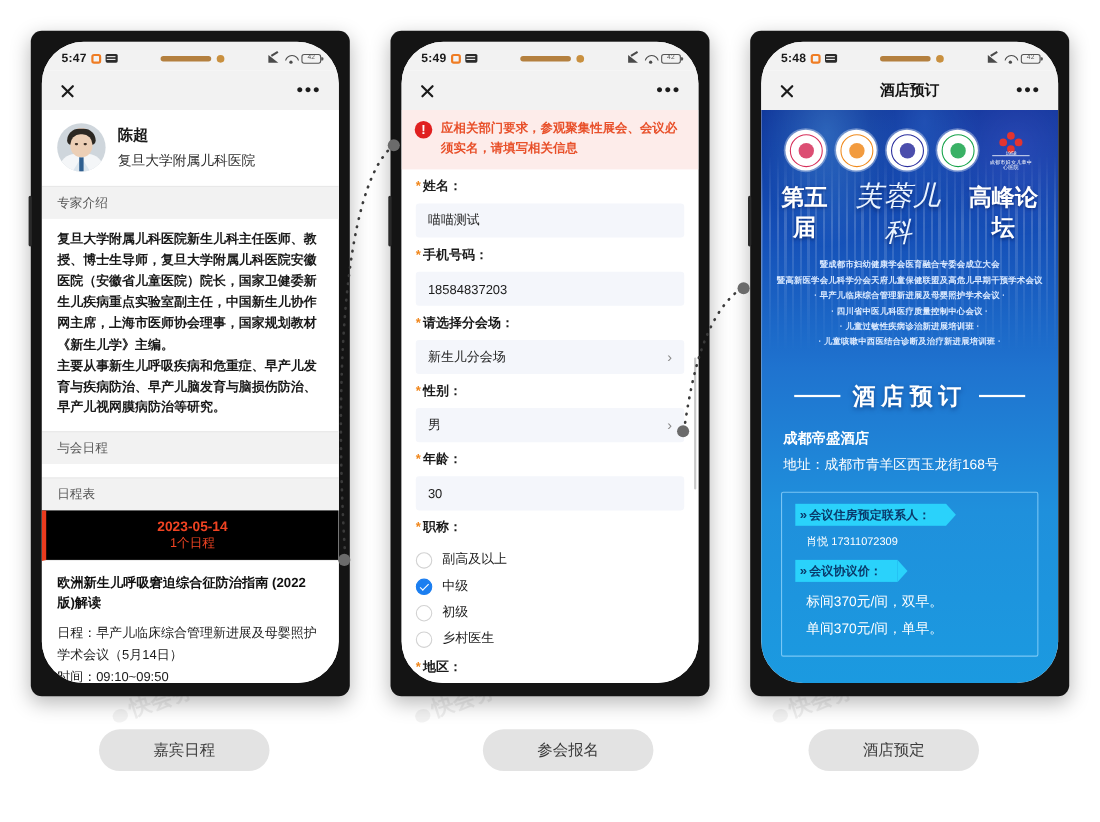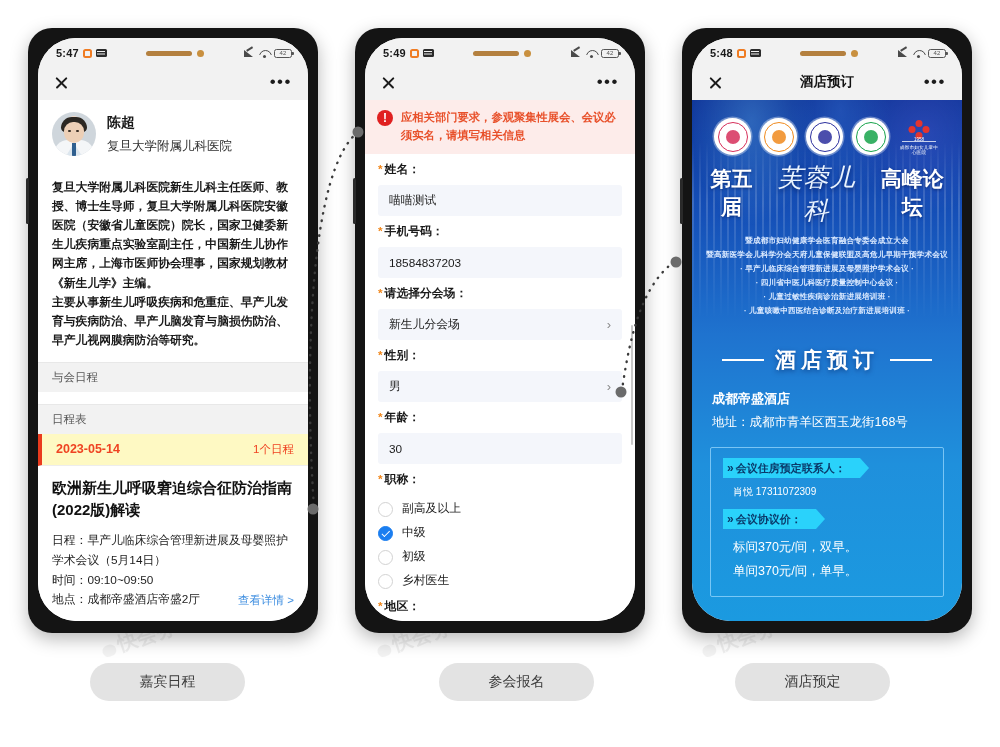--- a/index.html
+++ b/index.html
@@ -16,7 +16,7 @@
     position: absolute;
     width: 290px; height: 605px;
     background: #141414;
-    border-radius: 24px;
+    border-radius: 10px;
     padding: 10px 10px 12px 10px;
     box-shadow: 0 6px 18px rgba(0,0,0,.28);
   }

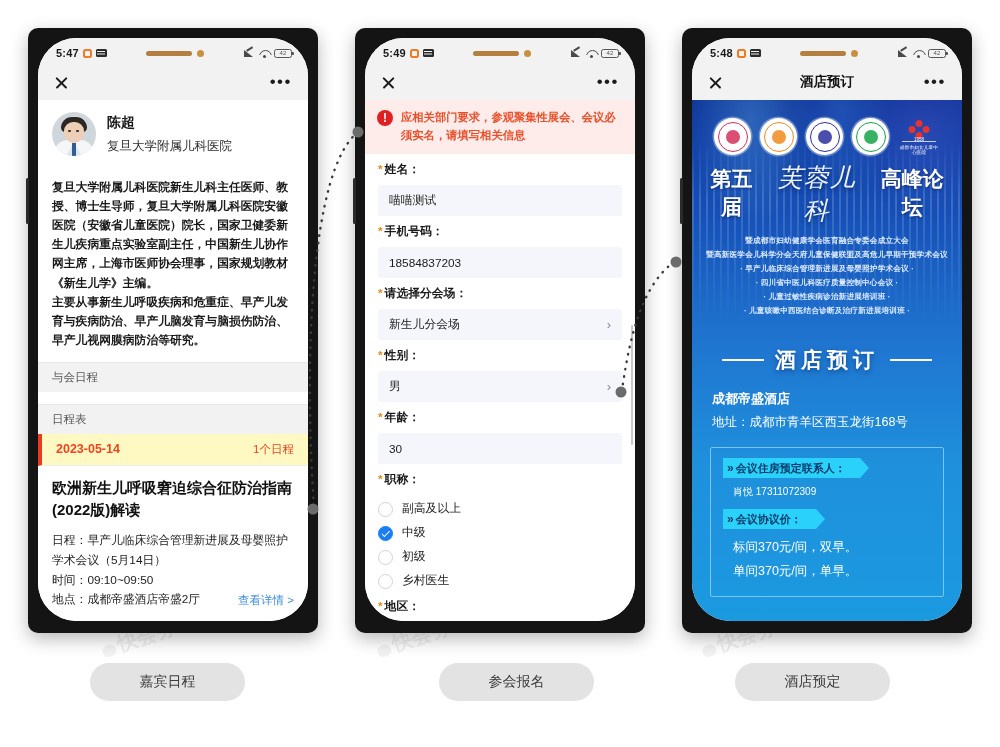--- a/index.html
+++ b/index.html
@@ -281,6 +281,7 @@
           </div>
         </div>
 
+        <div class="sec-head">专家介绍</div>
 
         <div class="bio">
           <p>复旦大学附属儿科医院新生儿科主任医师、教授、博士生导师，复旦大学附属儿科医院安徽医院（安徽省儿童医院）院长，国家卫健委新生儿疾病重点实验室副主任，中国新生儿协作网主席，上海市医师协会理事，国家规划教材《新生儿学》主编。</p>

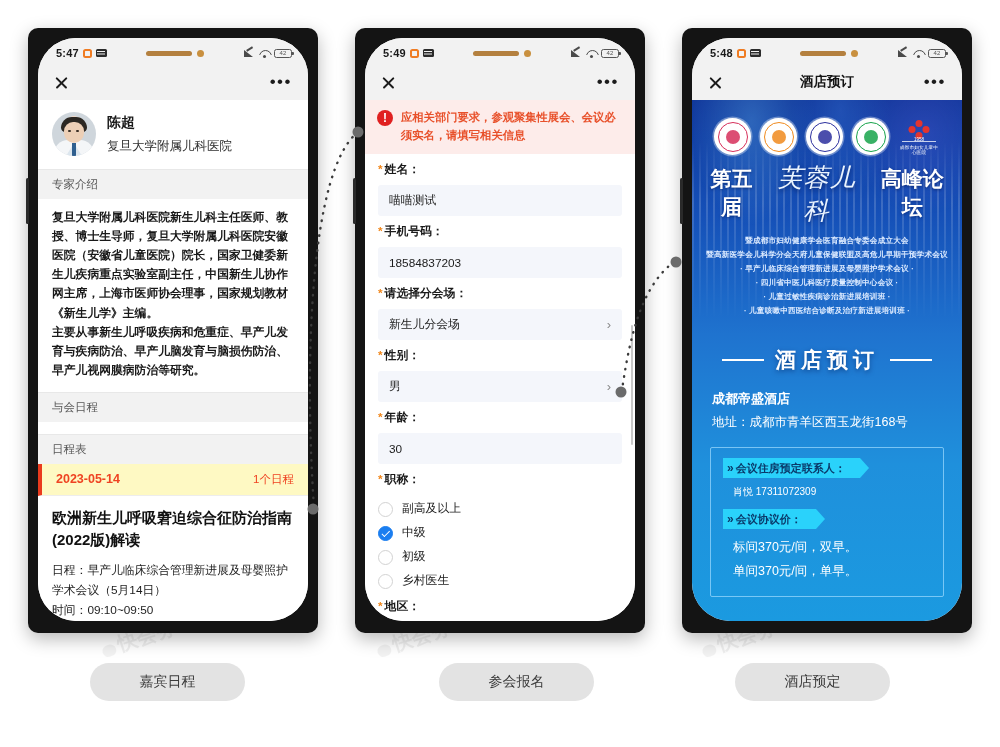--- a/index.html
+++ b/index.html
@@ -104,8 +104,9 @@
   .gap-w { height:12px; background:#fff; }
   .date-row {
     display:flex; align-items:center; justify-content:space-between;
-    padding:8px 14px 8px 14px; background:#fef9c3; border-left:4px solid #ea3b1e;
+    padding:8px 14px 8px 14px; background:#000000; border-left:4px solid #ea3b1e;
     border-bottom:1px solid #ededed;
+    flex-direction:column;
   }
   .date-txt { color:#ef4322; font-size:12.5px; font-weight:600; }
   .date-cnt { color:#ef4322; font-size:11.5px; }

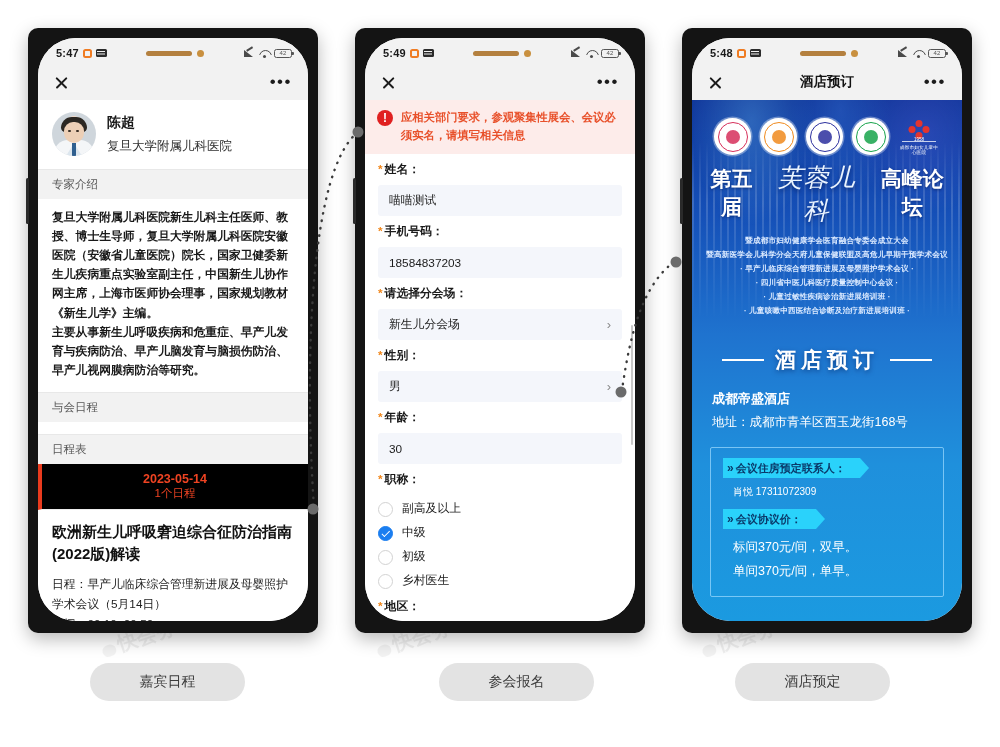--- a/index.html
+++ b/index.html
@@ -111,7 +111,7 @@
   .date-txt { color:#ef4322; font-size:12.5px; font-weight:600; }
   .date-cnt { color:#ef4322; font-size:11.5px; }
   .sched { padding:11px 14px 10px 14px; }
-  .sched-title { font-size:15px; font-weight:700; color:#111; line-height:1.5; margin-bottom:9px; }
+  .sched-title { font-size:12px; font-weight:700; color:#111; line-height:1.5; margin-bottom:9px; }
   .sched-line { font-size:11.8px; color:#1d1d1d; line-height:1.68; }
   .sched-last { display:flex; align-items:flex-end; justify-content:space-between; }
   .more-link { color:#3e8ee0; font-size:11.5px; white-space:nowrap; cursor:pointer; }

